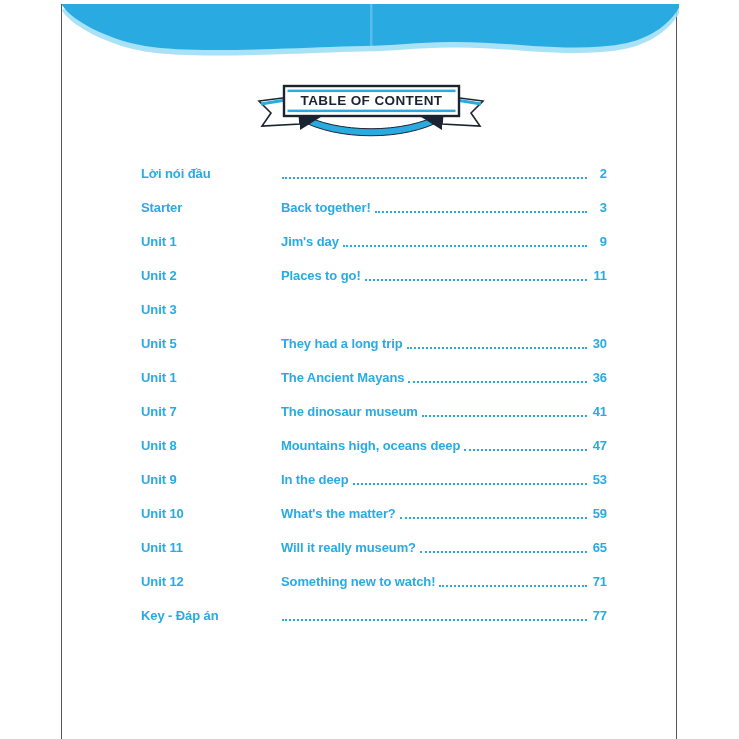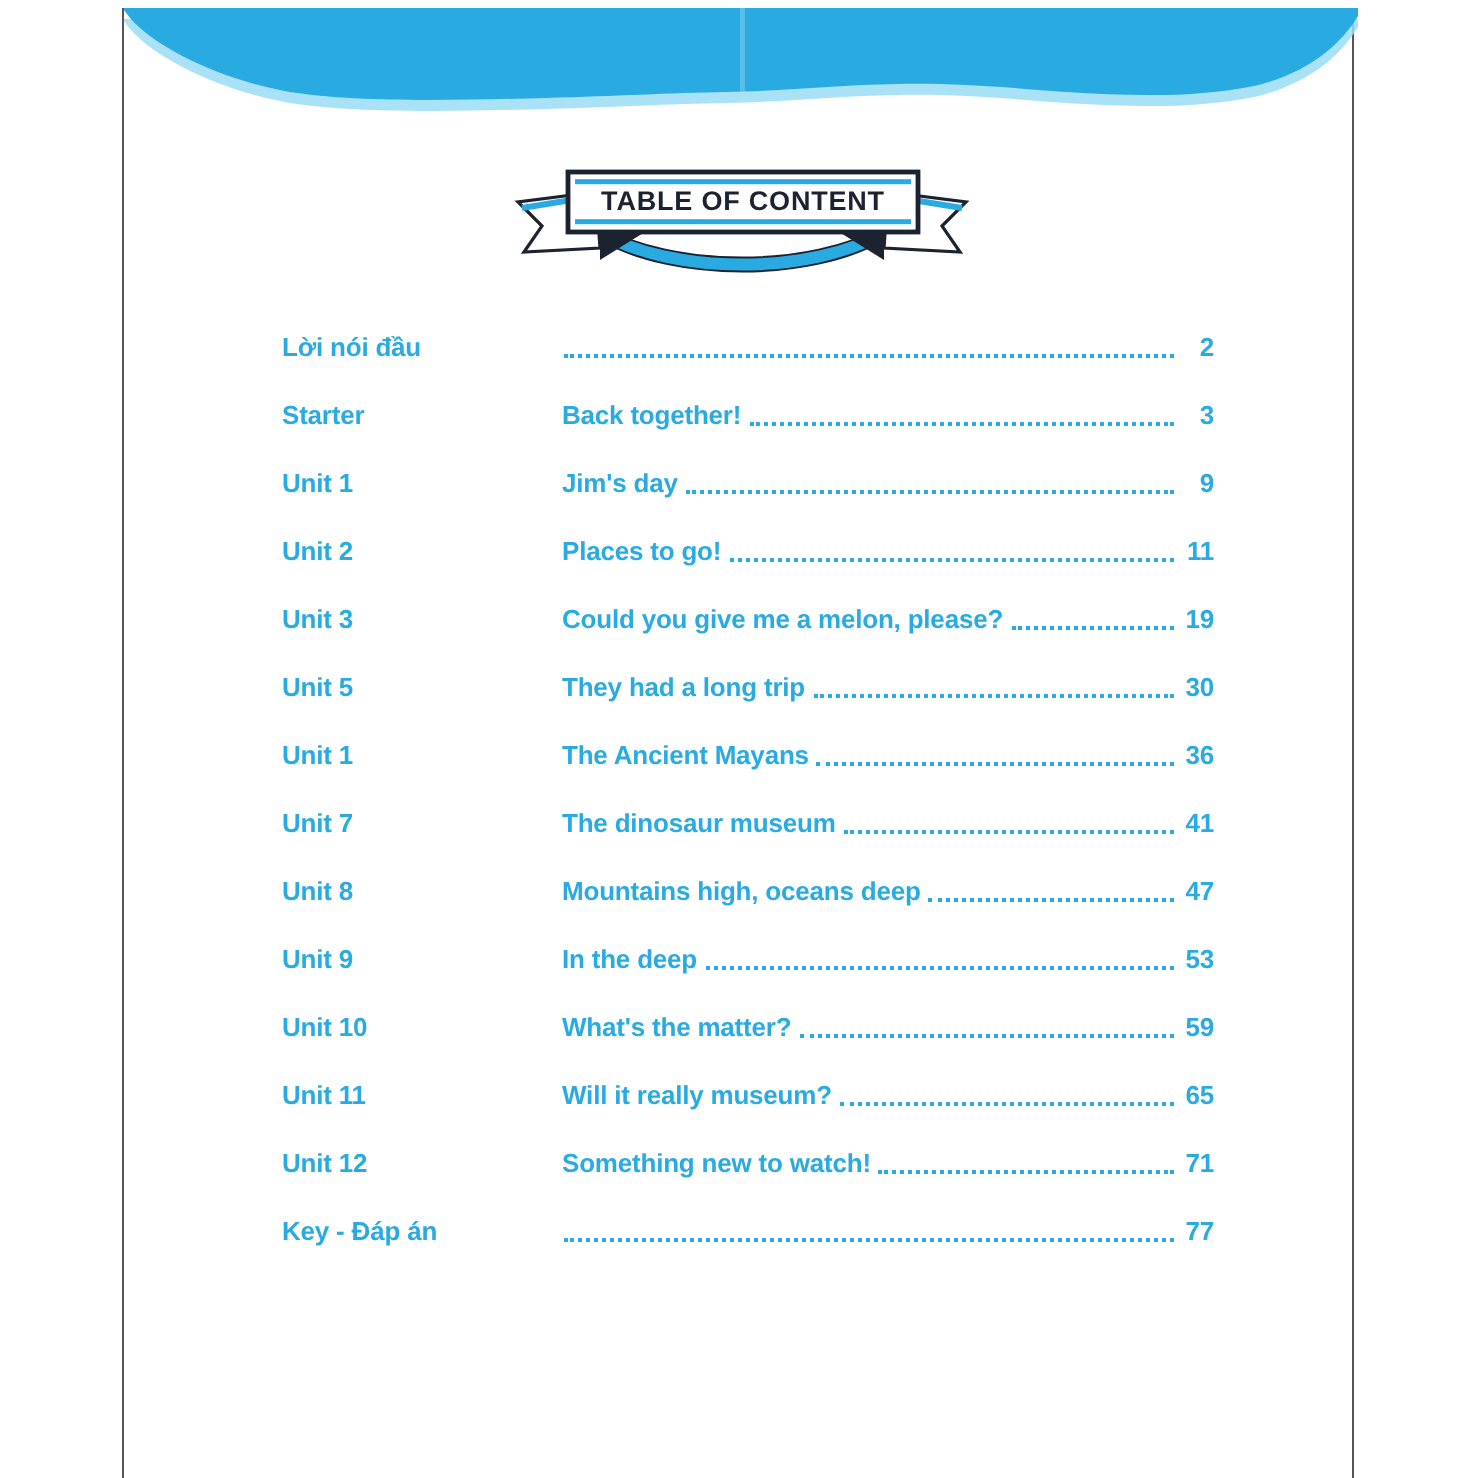--- a/index.html
+++ b/index.html
@@ -154,11 +154,6 @@
 
       <div class="toc-row">
         <div class="toc-label">Unit 3</div>
-        <div class="toc-entry">
-          <span class="toc-title">Could you give me a melon, please?</span>
-          <span class="toc-dots"></span>
-          <span class="toc-page">19</span>
-        </div>
       </div>
 
 

